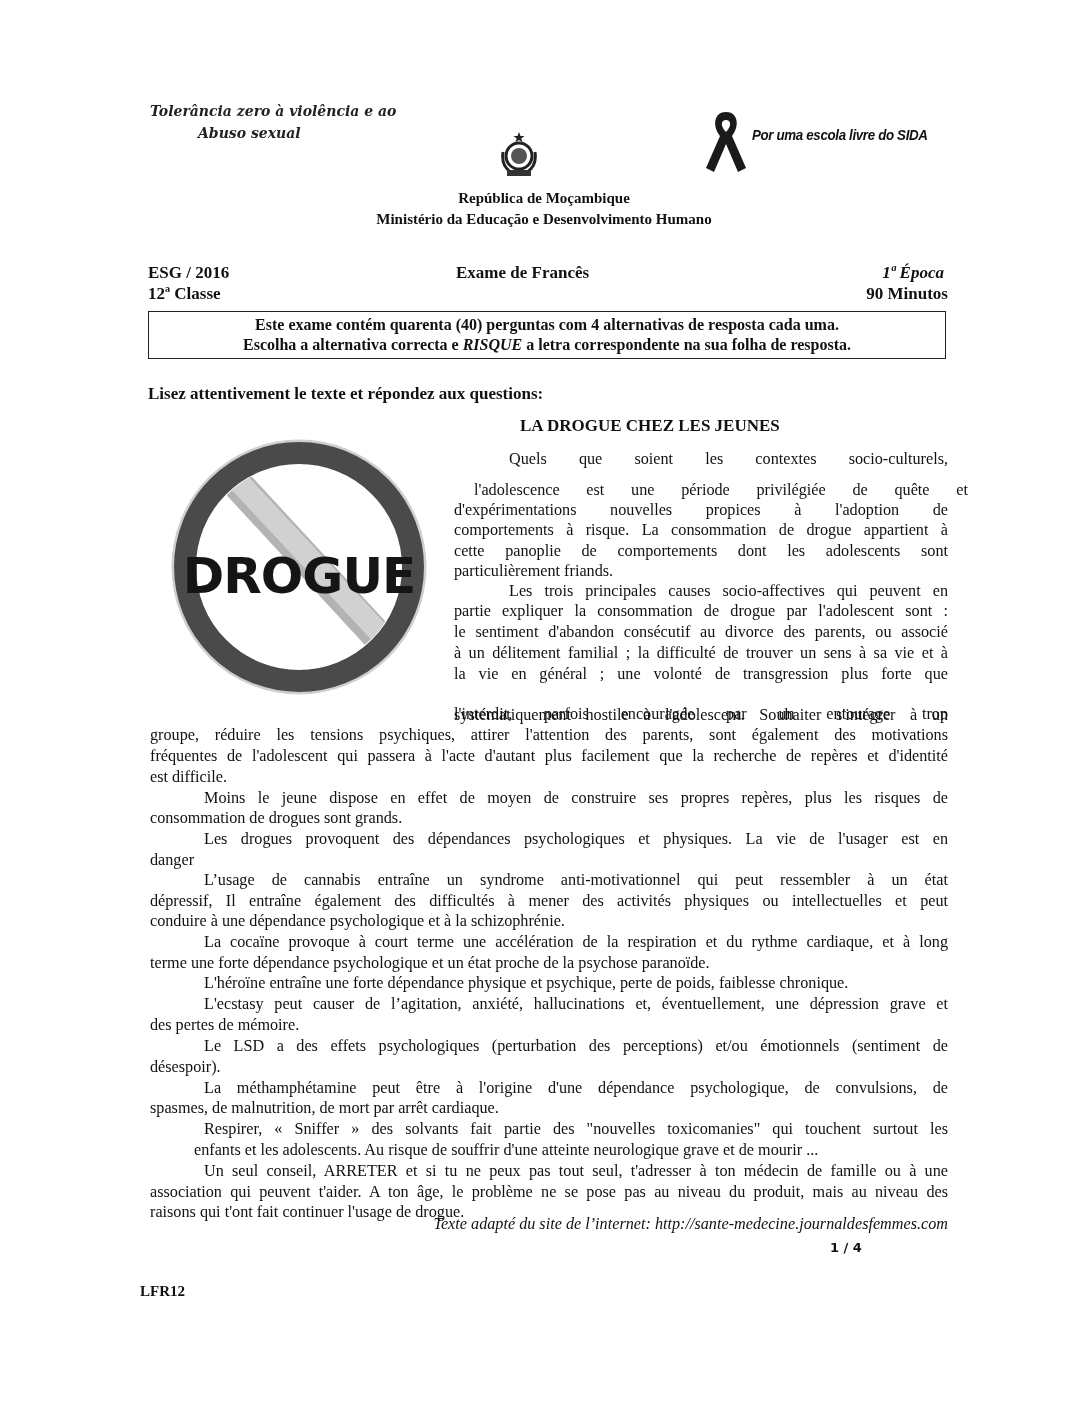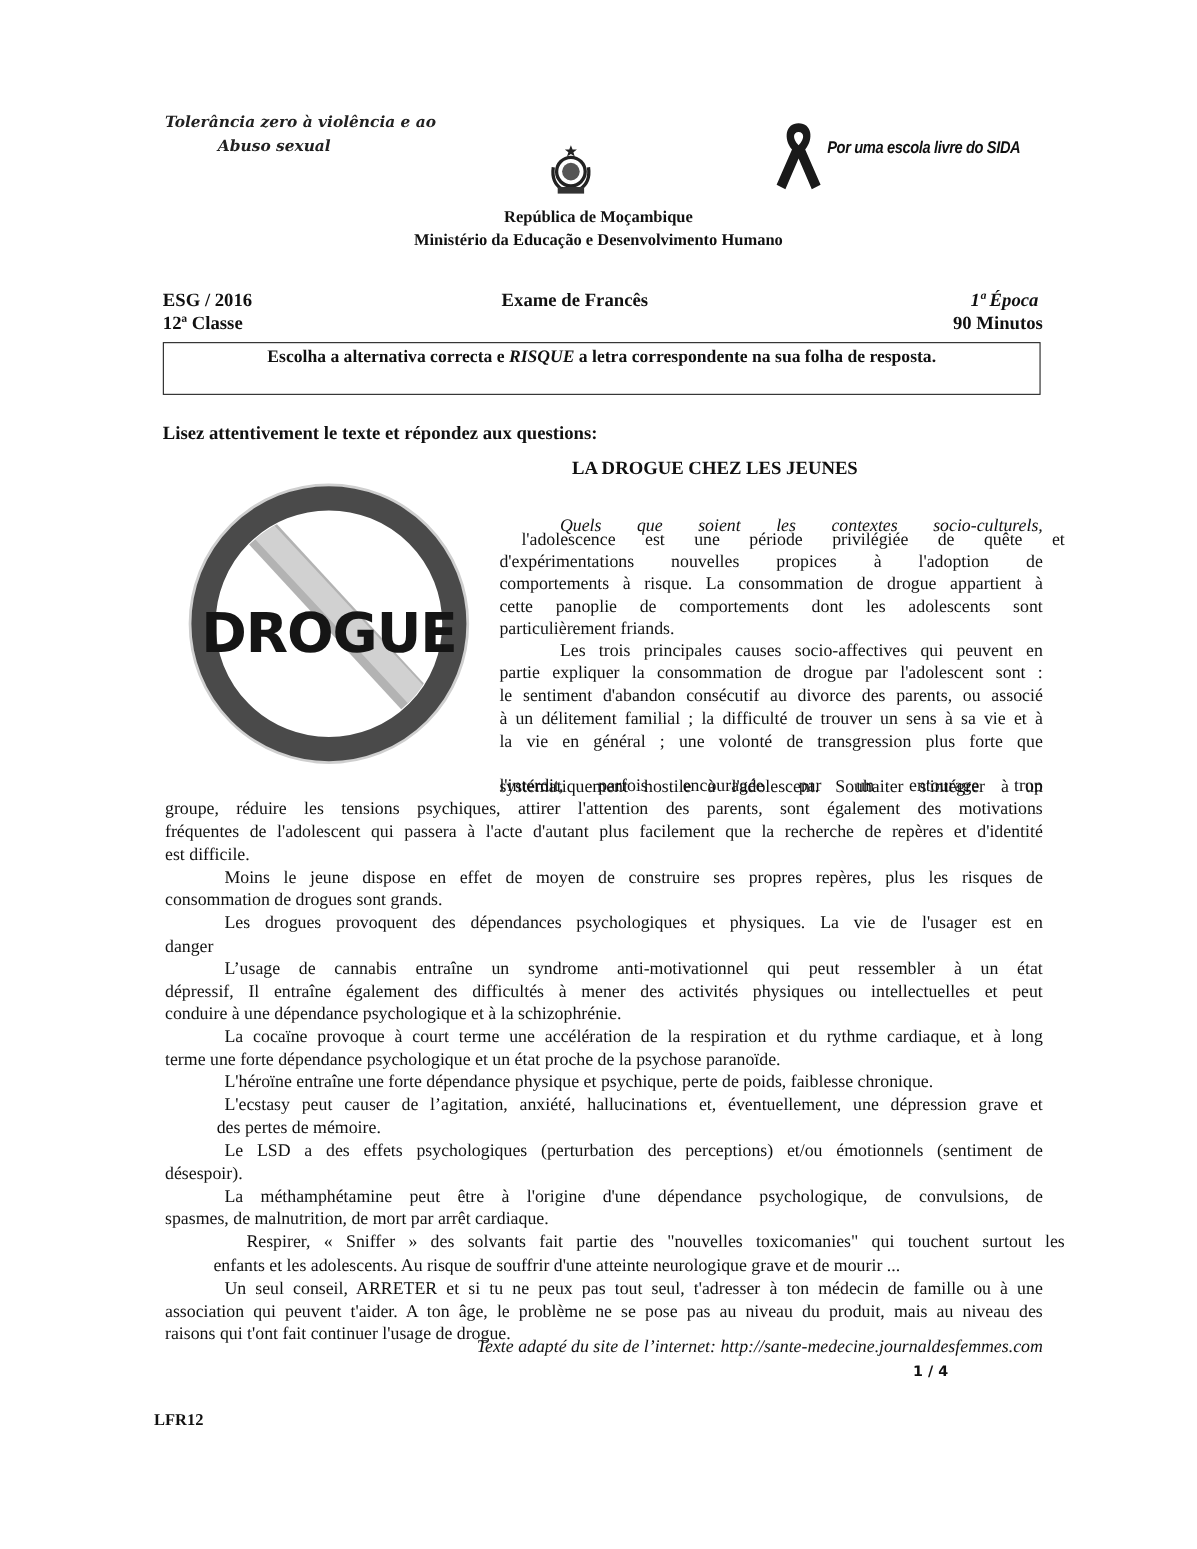--- a/index.html
+++ b/index.html
@@ -57,6 +57,7 @@
 <div class="abs meta" style="right:140px; top:283px;">90 Minutos</div>
 
 <div class="abs box">
+  <div>Este exame contém quarenta (40) perguntas com 4 alternativas de resposta cada uma.</div>
   <div><span>Escolha a alternativa correcta e </span><i>RISQUE</i><span> a letra correspondente na sua folha de resposta.</span></div>
 </div>
 

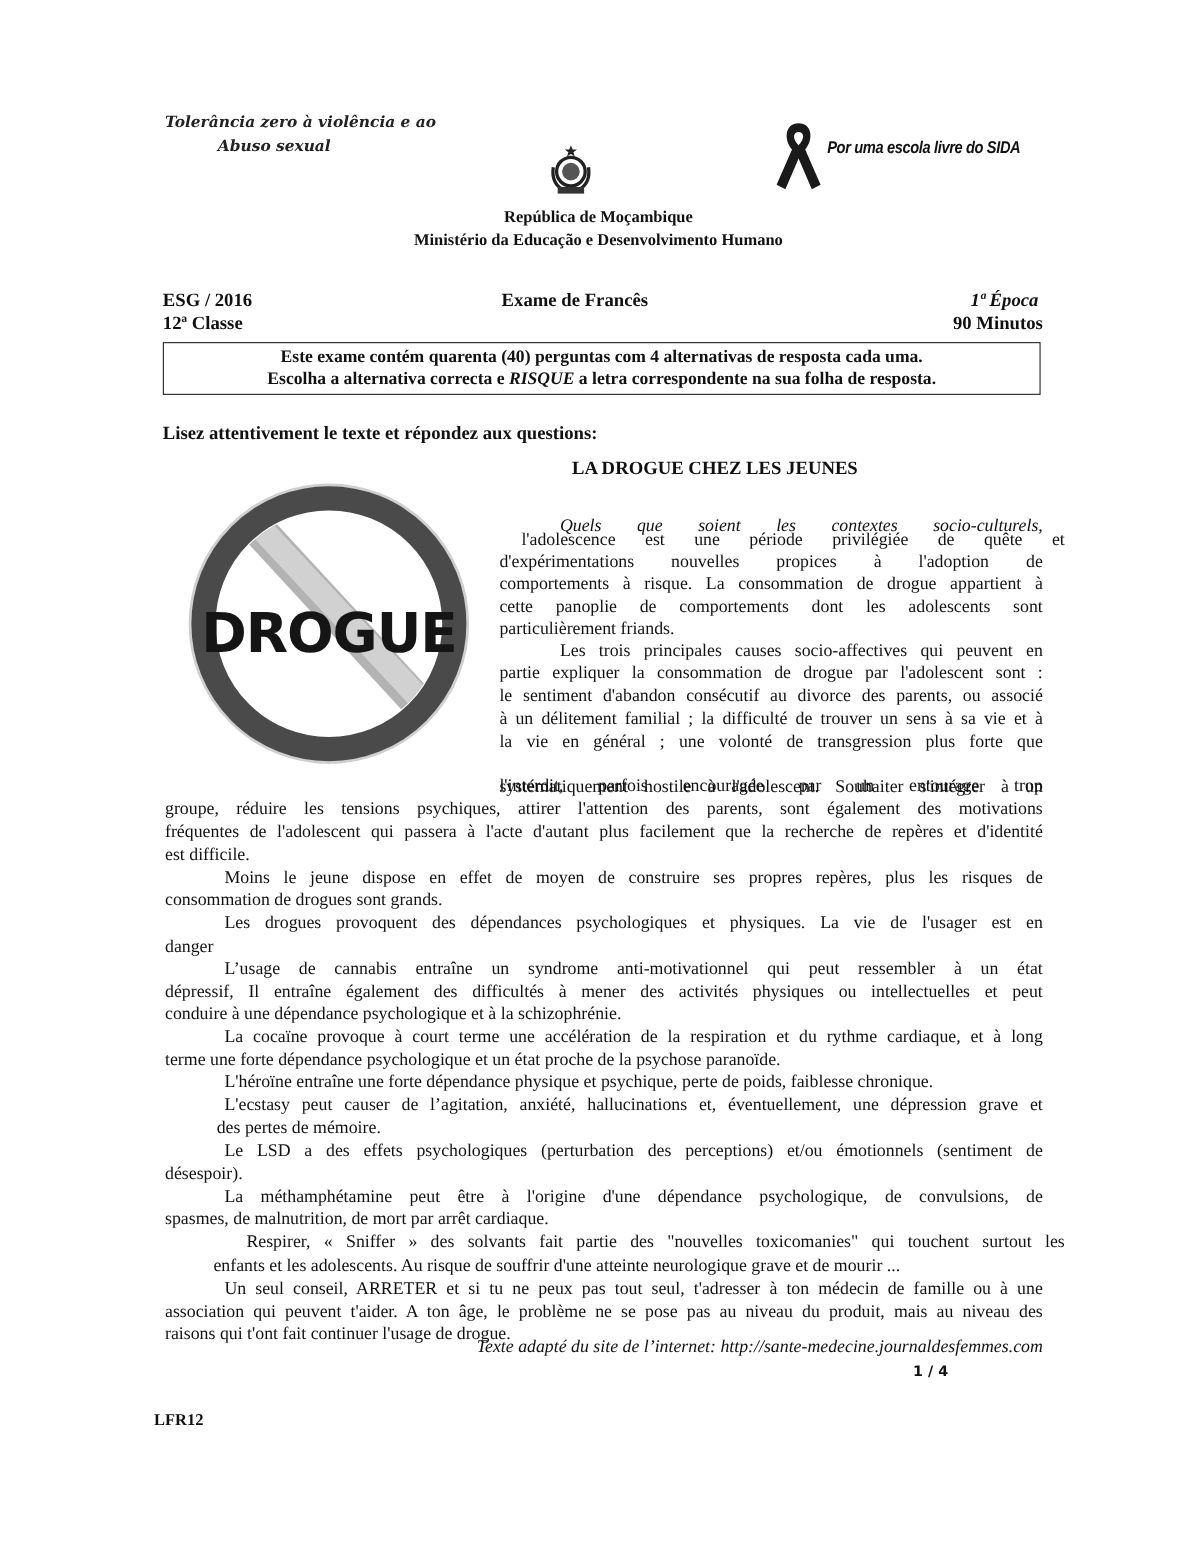--- a/index.html
+++ b/index.html
@@ -80,7 +80,7 @@
 </svg>
 
 <div id="article">
-    <div class="line" style="left: 509px; top: 468px; width: 439px; white-space: normal; height: 20px; overflow: visible; font-style: italic;">Quels que soient les contextes socio-culturels,</div>
+    <div class="line" style="left: 509px; top: 449px; width: 439px; white-space: normal; height: 20px; overflow: visible;">Quels que soient les contextes socio-culturels,</div>
     <div class="line" style="left: 474px; top: 480px; width: 494px; white-space: normal; height: 20px; overflow: visible;">l'adolescence est une période privilégiée de quête et</div>
     <div class="line" style="left: 454px; top: 500px; width: 494px; white-space: normal; height: 20px; overflow: visible;">d'expérimentations nouvelles propices à l'adoption de</div>
     <div class="line" style="left: 454px; top: 520px; width: 494px; white-space: normal; height: 20px; overflow: visible;">comportements à risque. La consommation de drogue appartient à</div>

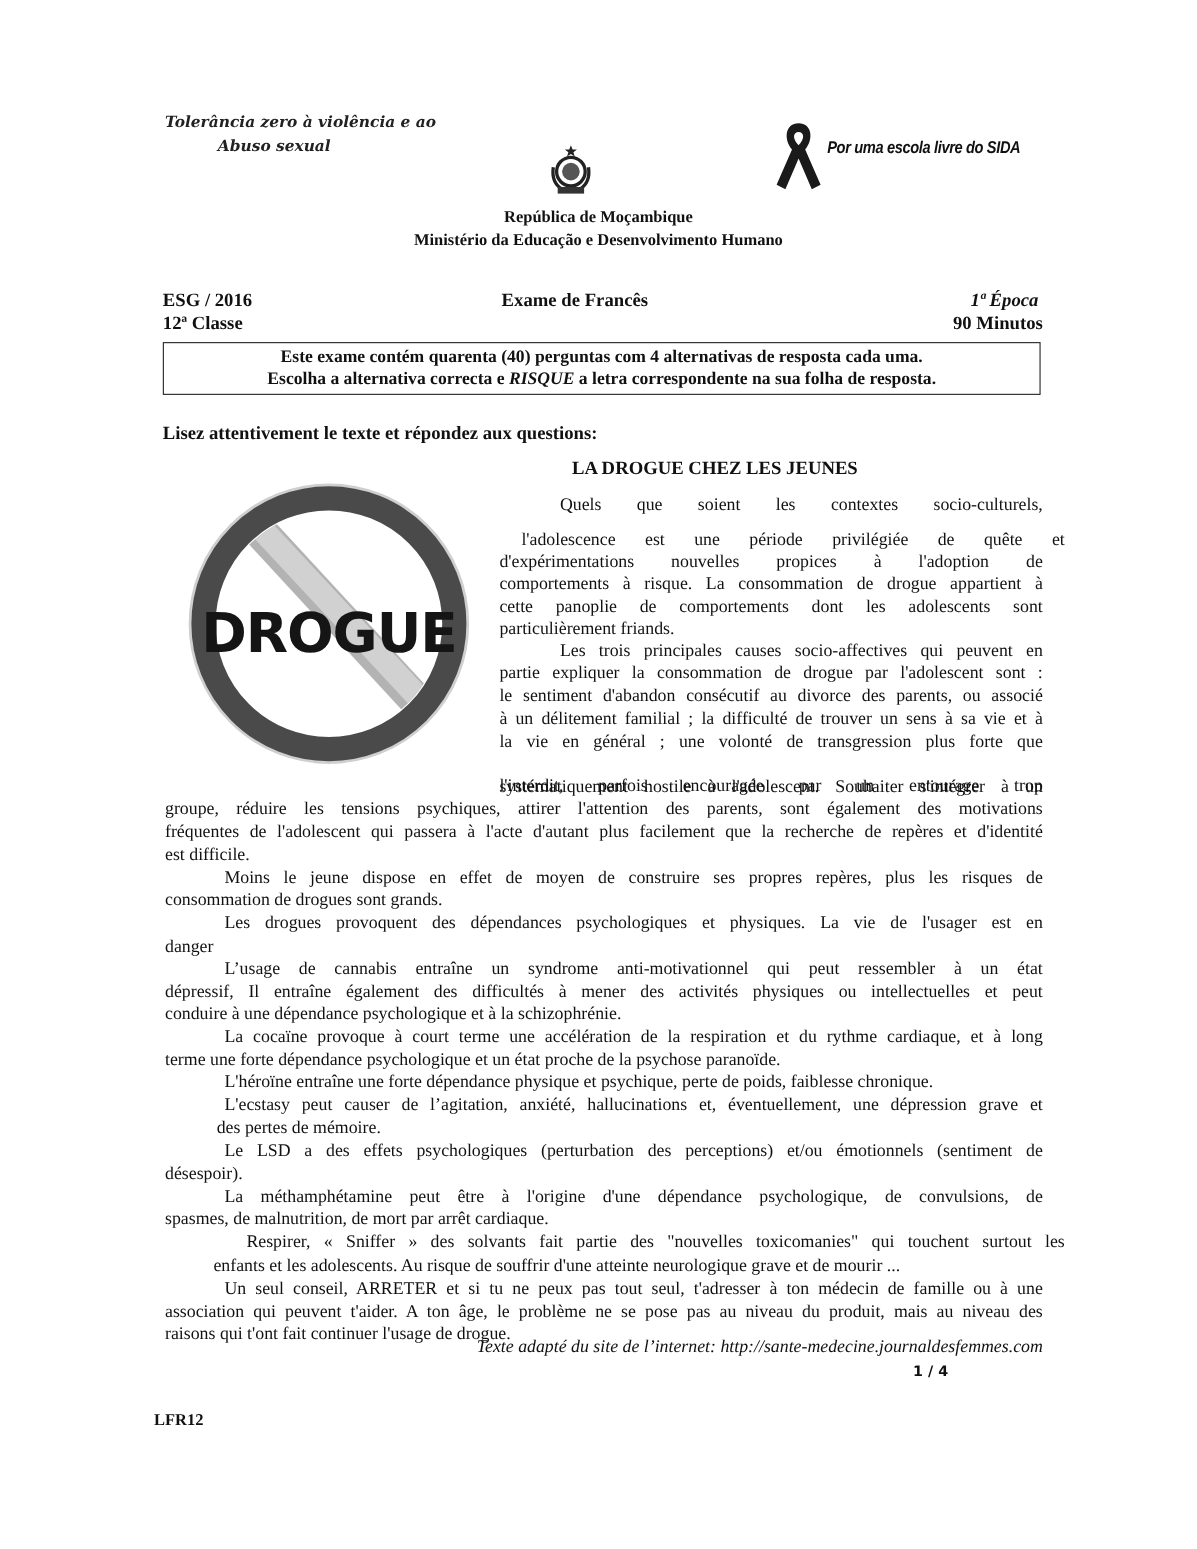--- a/index.html
+++ b/index.html
@@ -107,7 +107,7 @@
     <div class="line last" style="left: 150px; top: 953px; width: 798px; white-space: normal; height: 20px; overflow: visible;">terme une forte dépendance psychologique et un état proche de la psychose paranoïde.</div>
     <div class="line last" style="left: 204px; top: 973px; width: 744px; white-space: normal; height: 20px; overflow: visible;">L'héroïne entraîne une forte dépendance physique et psychique, perte de poids, faiblesse chronique.</div>
     <div class="line" style="left: 204px; top: 994px; width: 744px; white-space: normal; height: 20px; overflow: visible;">L'ecstasy peut causer de l’agitation, anxiété, hallucinations et, éventuellement, une dépression grave et</div>
-    <div class="line last" style="left: 150px; top: 1015px; width: 798px; white-space: normal; height: 20px; overflow: visible; margin-left: 47px;">des pertes de mémoire.</div>
+    <div class="line last" style="left: 150px; top: 1015px; width: 798px; white-space: normal; height: 20px; overflow: visible;">des pertes de mémoire.</div>
     <div class="line" style="left: 204px; top: 1036px; width: 744px; white-space: normal; height: 20px; overflow: visible;">Le LSD a des effets psychologiques (perturbation des perceptions) et/ou émotionnels (sentiment de</div>
     <div class="line last" style="left: 150px; top: 1057px; width: 798px; white-space: normal; height: 20px; overflow: visible;">désespoir).</div>
     <div class="line" style="left: 204px; top: 1078px; width: 744px; white-space: normal; height: 20px; overflow: visible;">La méthamphétamine peut être à l'origine d'une dépendance psychologique, de convulsions, de</div>

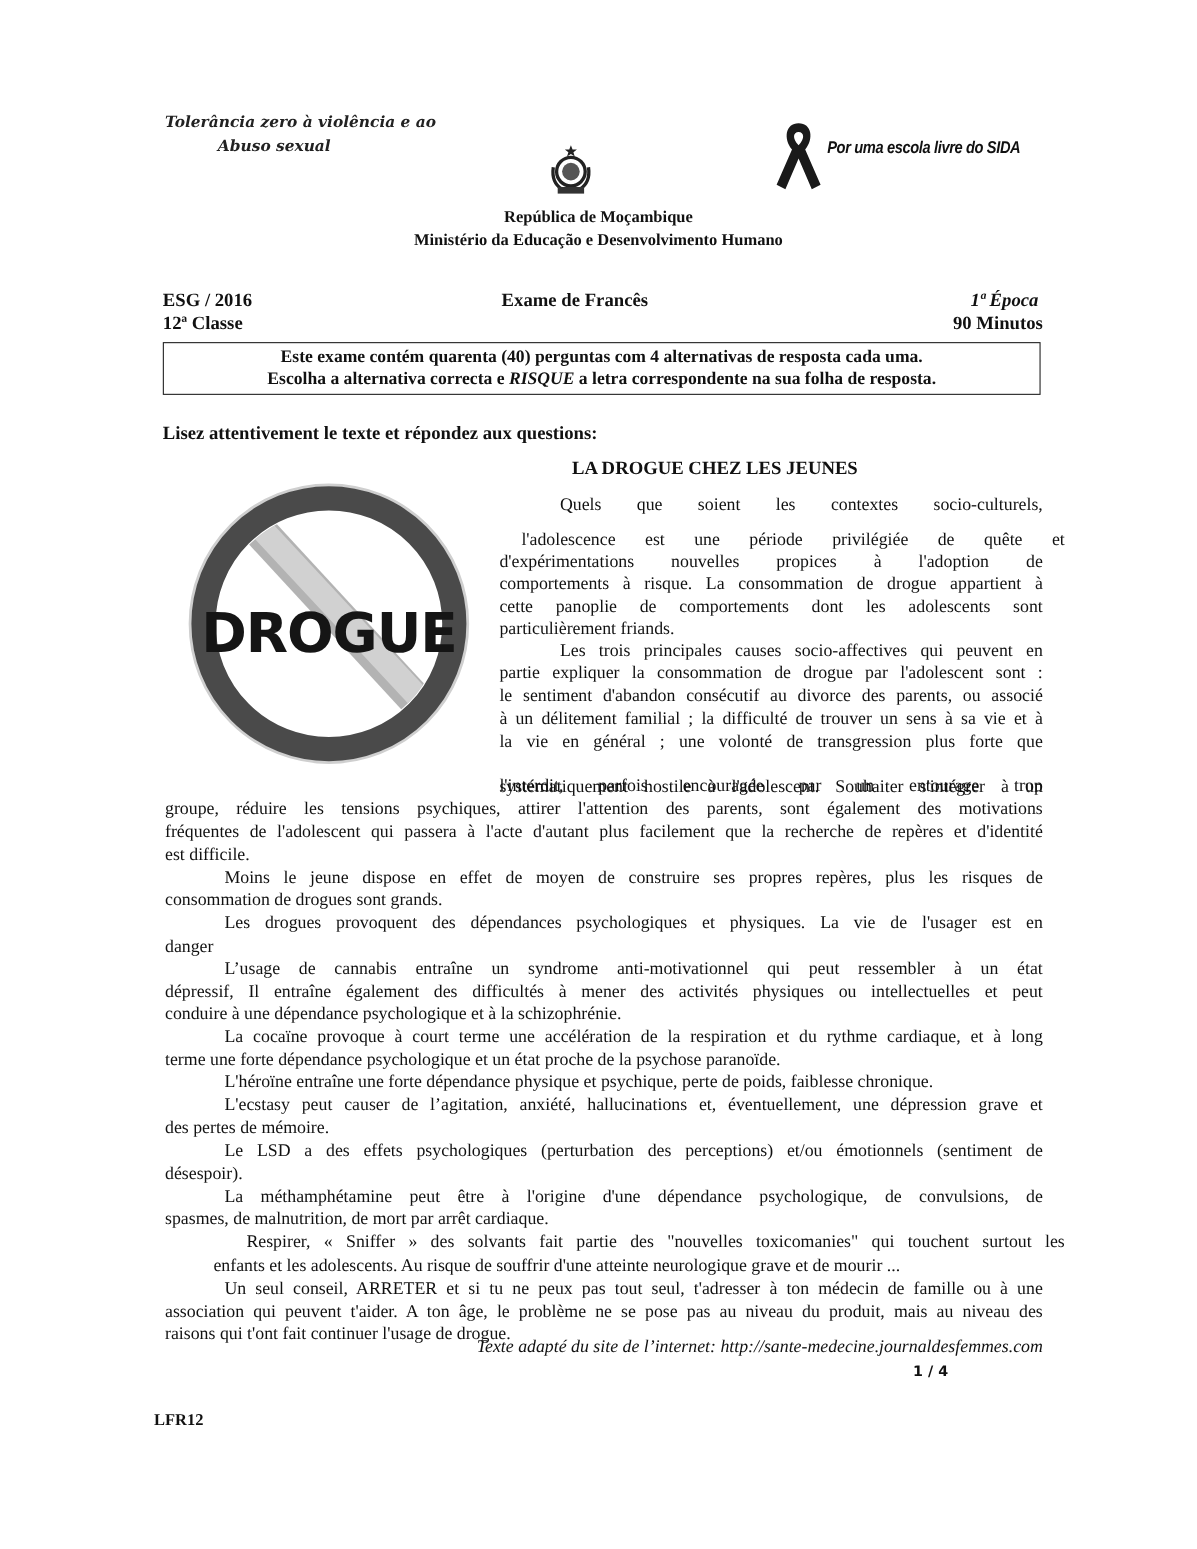--- a/index.html
+++ b/index.html
@@ -112,7 +112,7 @@
     <div class="line last" style="left: 150px; top: 1057px; width: 798px; white-space: normal; height: 20px; overflow: visible;">désespoir).</div>
     <div class="line" style="left: 204px; top: 1078px; width: 744px; white-space: normal; height: 20px; overflow: visible;">La méthamphétamine peut être à l'origine d'une dépendance psychologique, de convulsions, de</div>
     <div class="line last" style="left: 150px; top: 1098px; width: 798px; white-space: normal; height: 20px; overflow: visible;">spasmes, de malnutrition, de mort par arrêt cardiaque.</div>
-    <div class="line" style="left: 204px; top: 1119px; width: 744px; white-space: normal; height: 20px; overflow: visible; margin-left: 20px;">Respirer, « Sniffer » des solvants fait partie des "nouvelles toxicomanies" qui touchent surtout les</div>
+    <div class="line" style="left: 204px; top: 1119px; width: 744px; white-space: normal; height: 20px; overflow: visible;">Respirer, « Sniffer » des solvants fait partie des "nouvelles toxicomanies" qui touchent surtout les</div>
     <div class="line last" style="left: 150px; top: 1140px; width: 798px; white-space: normal; height: 20px; overflow: visible; margin-left: 44px;">enfants et les adolescents. Au risque de souffrir d'une atteinte neurologique grave et de mourir ...</div>
     <div class="line" style="left: 204px; top: 1161px; width: 744px; white-space: normal; height: 20px; overflow: visible;">Un seul conseil, ARRETER et si tu ne peux pas tout seul, t'adresser à ton médecin de famille ou à une</div>
     <div class="line" style="left: 150px; top: 1182px; width: 798px; white-space: normal; height: 20px; overflow: visible;">association qui peuvent t'aider. A ton âge, le problème ne se pose pas au niveau du produit, mais au niveau des</div>

